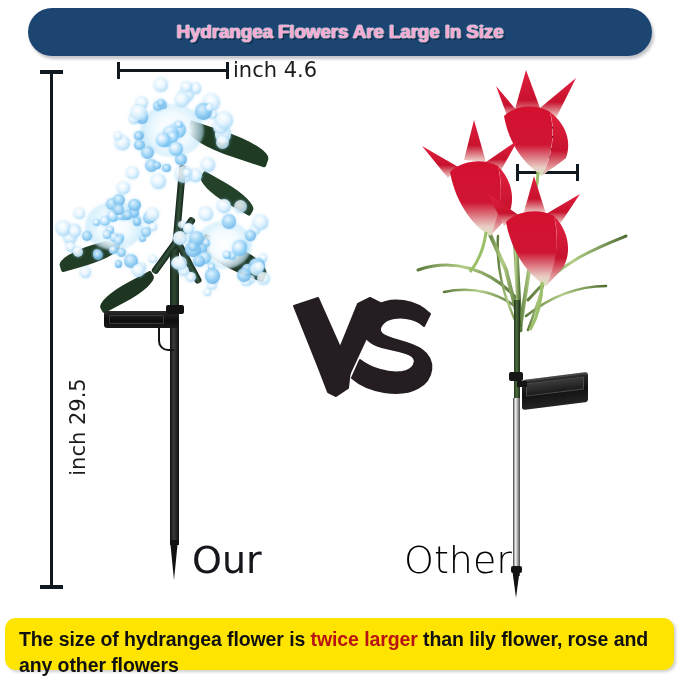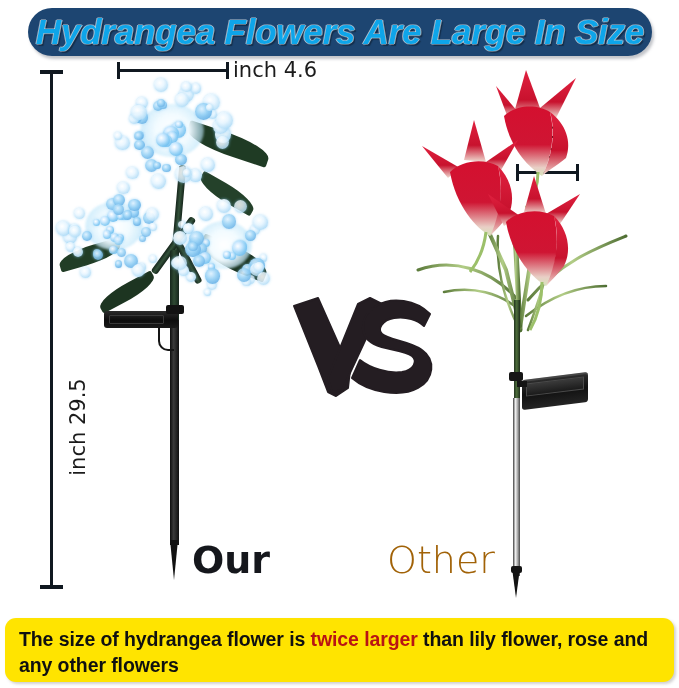--- a/index.html
+++ b/index.html
@@ -31,8 +31,8 @@
     justify-content: center;
   }
   #header-title {
-    color: #0ea5e9;
-    font-size: 35px;
+    color: #f9a8d4;
+    font-size: 19px;
     font-weight: bold;
     letter-spacing: -0.2px;
     white-space: nowrap;
@@ -42,7 +42,6 @@
        0 1px 0 rgba(255,255,255,0.35),
        0 -1px 0 rgba(255,255,255,0.35),
        2px 2px 1px rgba(0,0,0,0.35);
-    font-style: italic;
   }
 
   

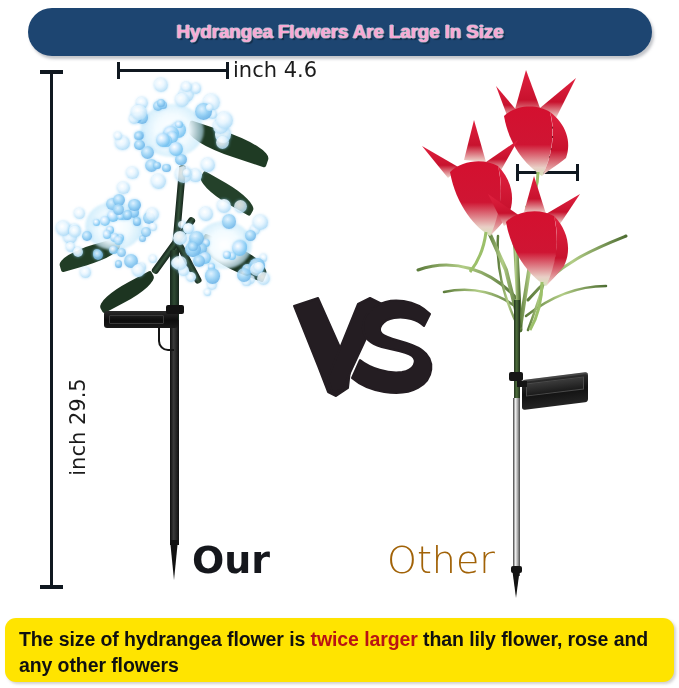--- a/index.html
+++ b/index.html
@@ -229,7 +229,7 @@
   
   #label-our {
     position: absolute; left: 192px; top: 538px;
-    font-size: 38px; color: #15171c; font-weight: 700;
+    font-size: 38px; color: #15171c; font-weight: 400;
     font-family: "DejaVu Sans", sans-serif;
   }
   #label-other {

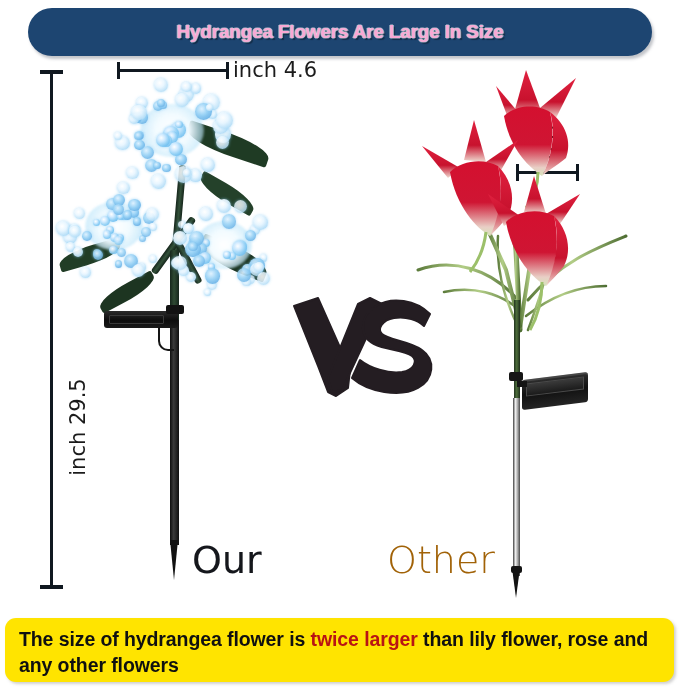--- a/index.html
+++ b/index.html
@@ -233,8 +233,8 @@
     font-family: "DejaVu Sans", sans-serif;
   }
   #label-other {
-    position: absolute; left: 387px; top: 538px;
-    font-size: 38px; color: #a16207; font-weight: 300;
+    position: absolute; left: 404px; top: 538px;
+    font-size: 38px; color: #000000; font-weight: 300;
     font-family: "DejaVu Sans", sans-serif;
   }
 

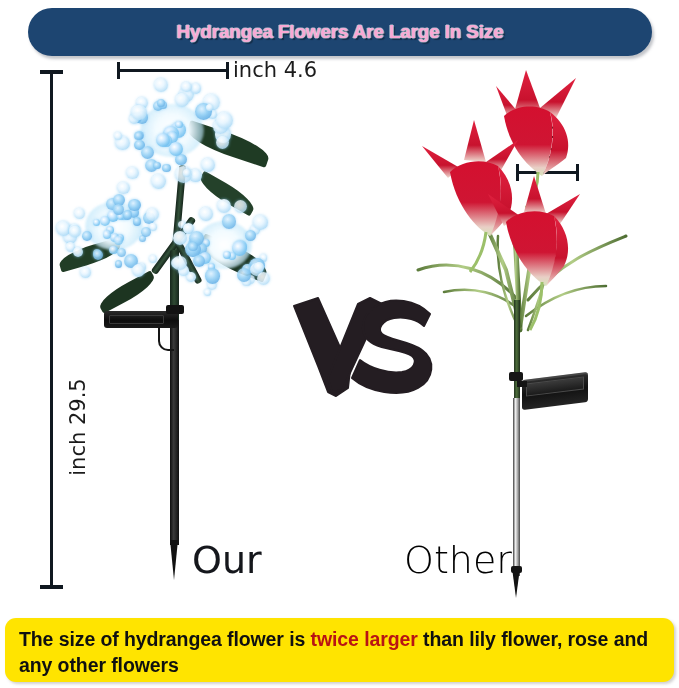--- a/index.html
+++ b/index.html
@@ -244,7 +244,7 @@
     left: 5px;
     top: 618px;
     width: 669px;
-    height: 64px;
+    height: 52px;
     background: #ffe400;
     border-radius: 11px;
     box-shadow: 2px 2px 3px rgba(150,150,150,0.45);

